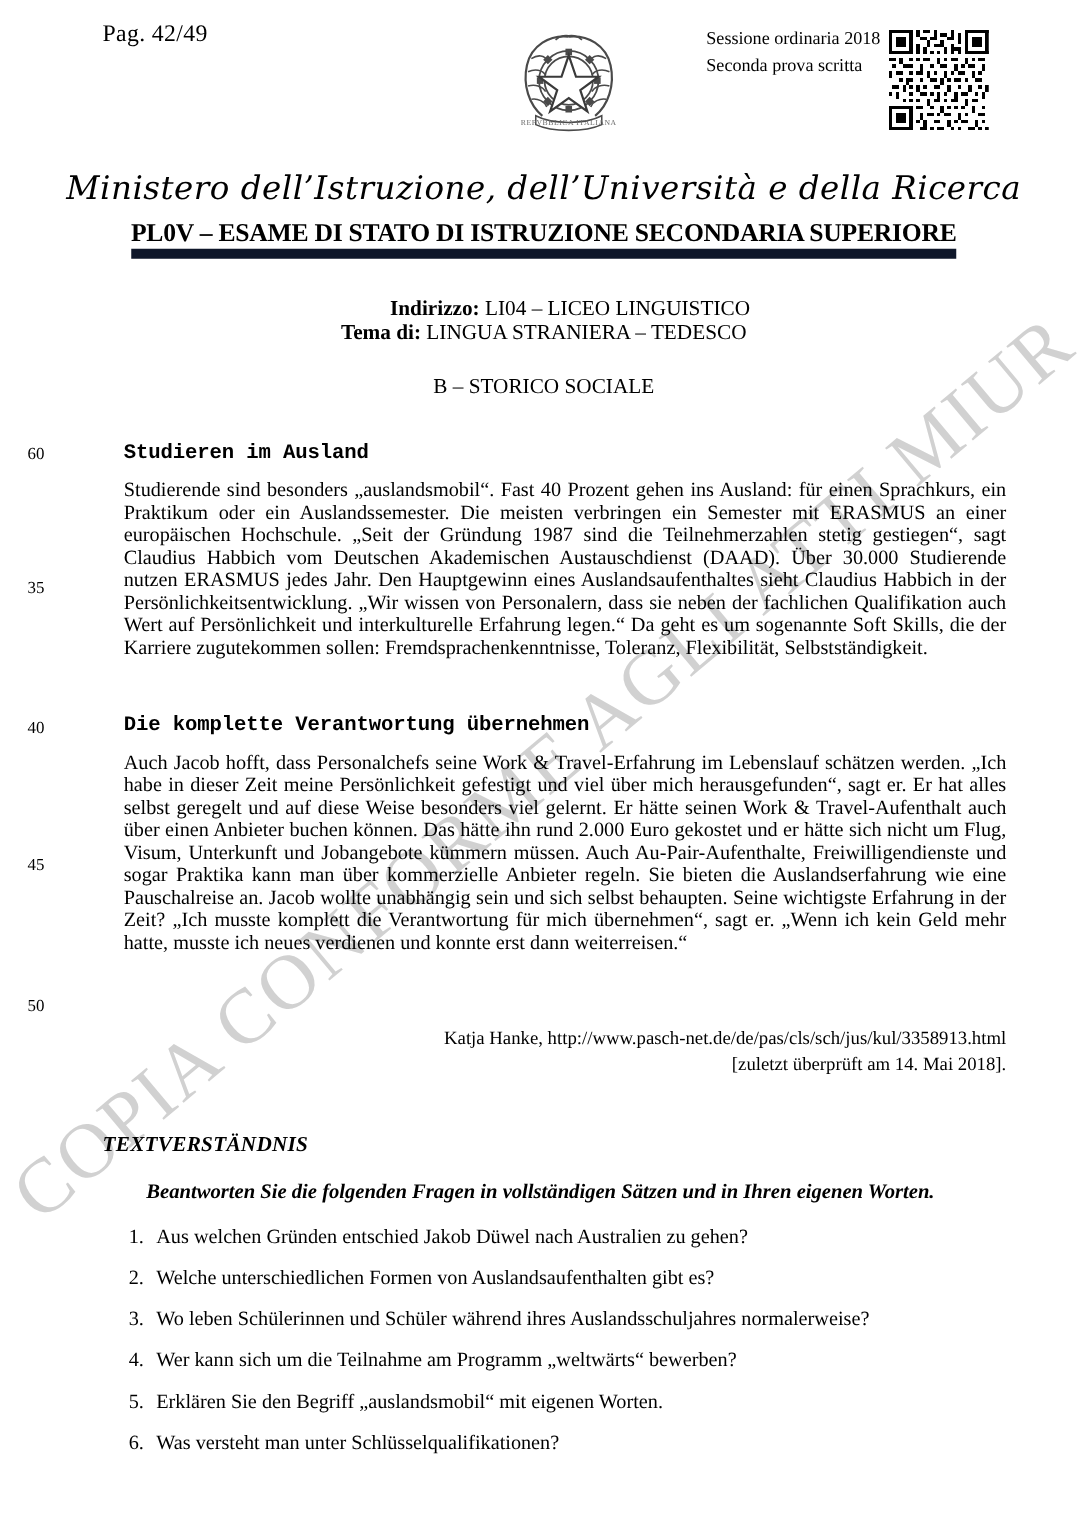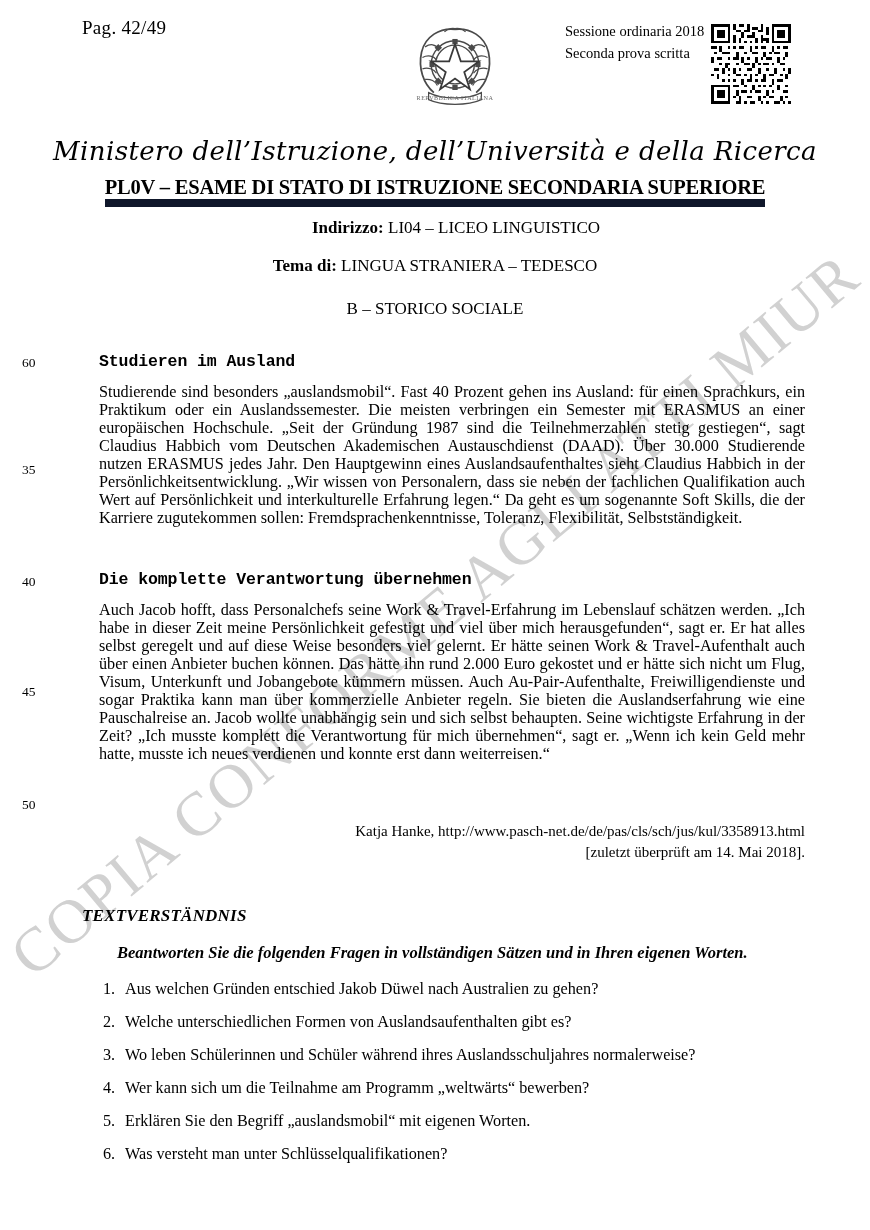--- a/index.html
+++ b/index.html
@@ -104,7 +104,7 @@
     font-size: 17px;
   }
   .subtitle b { font-weight: bold; }
-  .sub1 { top: 218px; margin-left: 42px; }
+  .sub1 { top: 237px; margin-left: 42px; }
   .sub2 { top: 256px; }
   .sub3 { top: 299px; }
 

